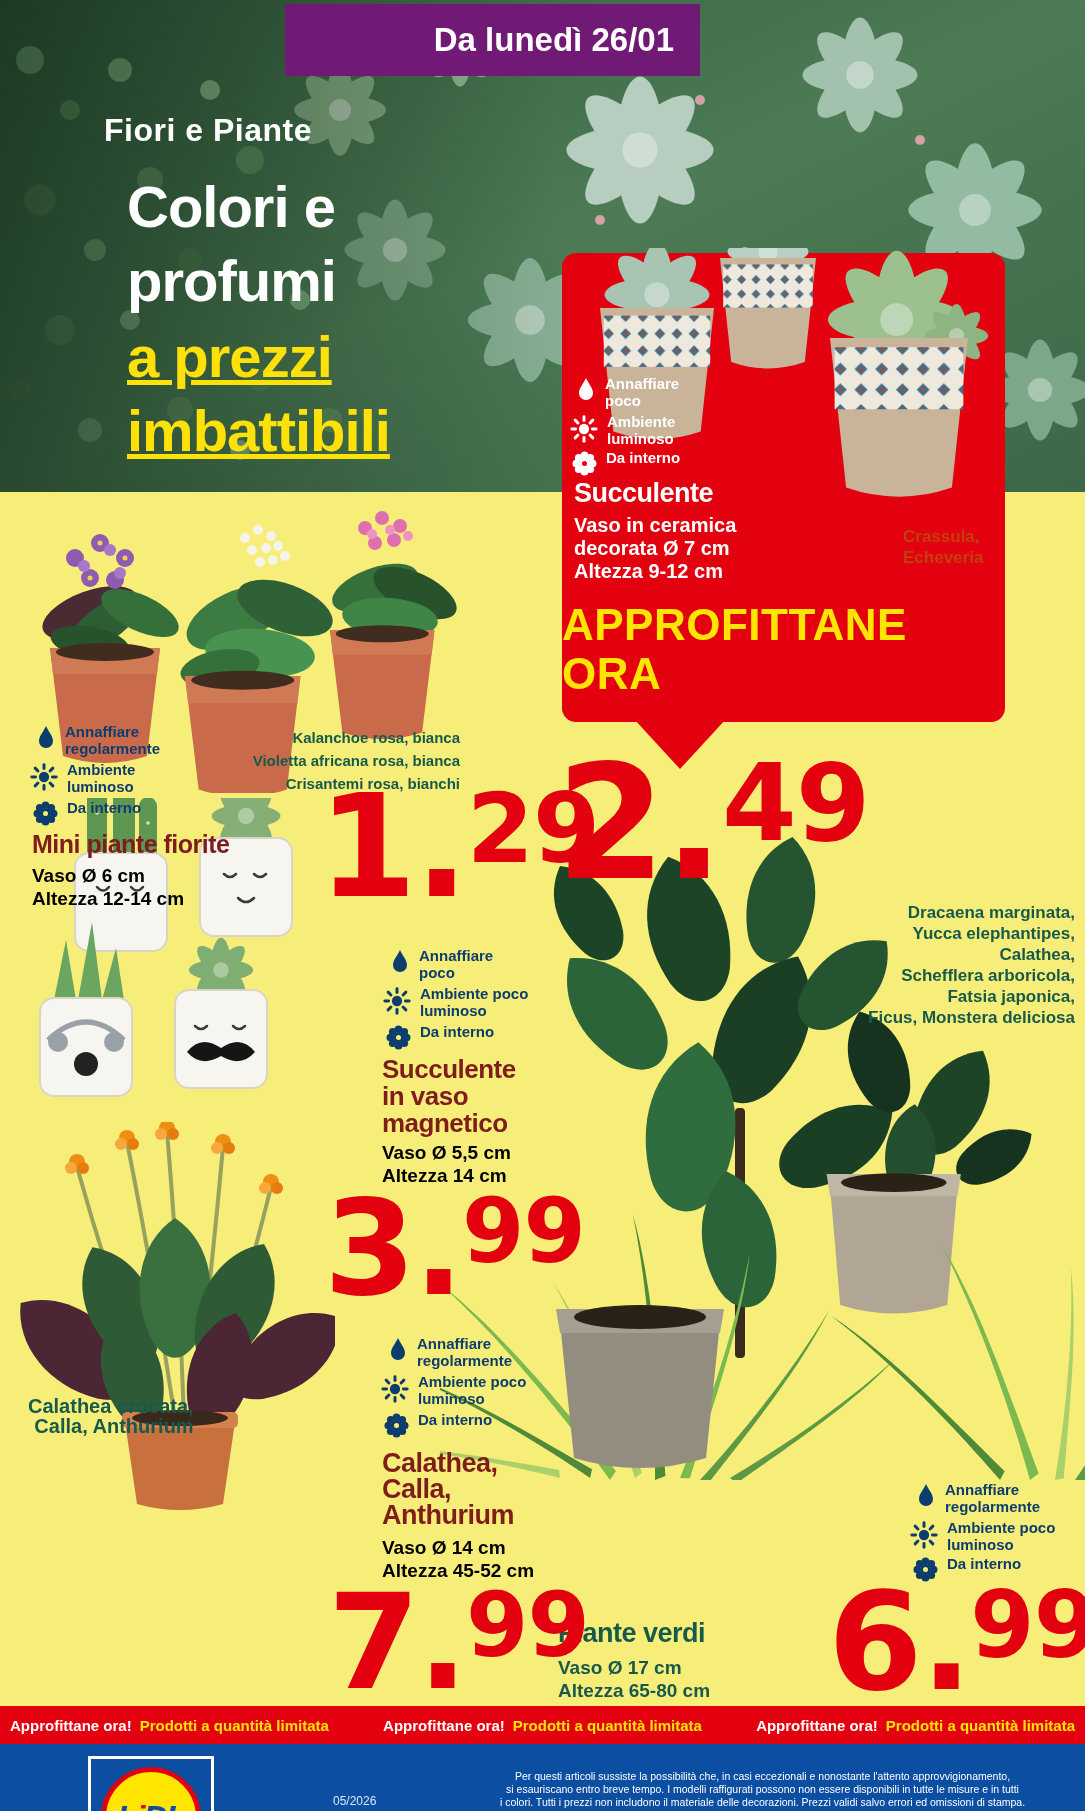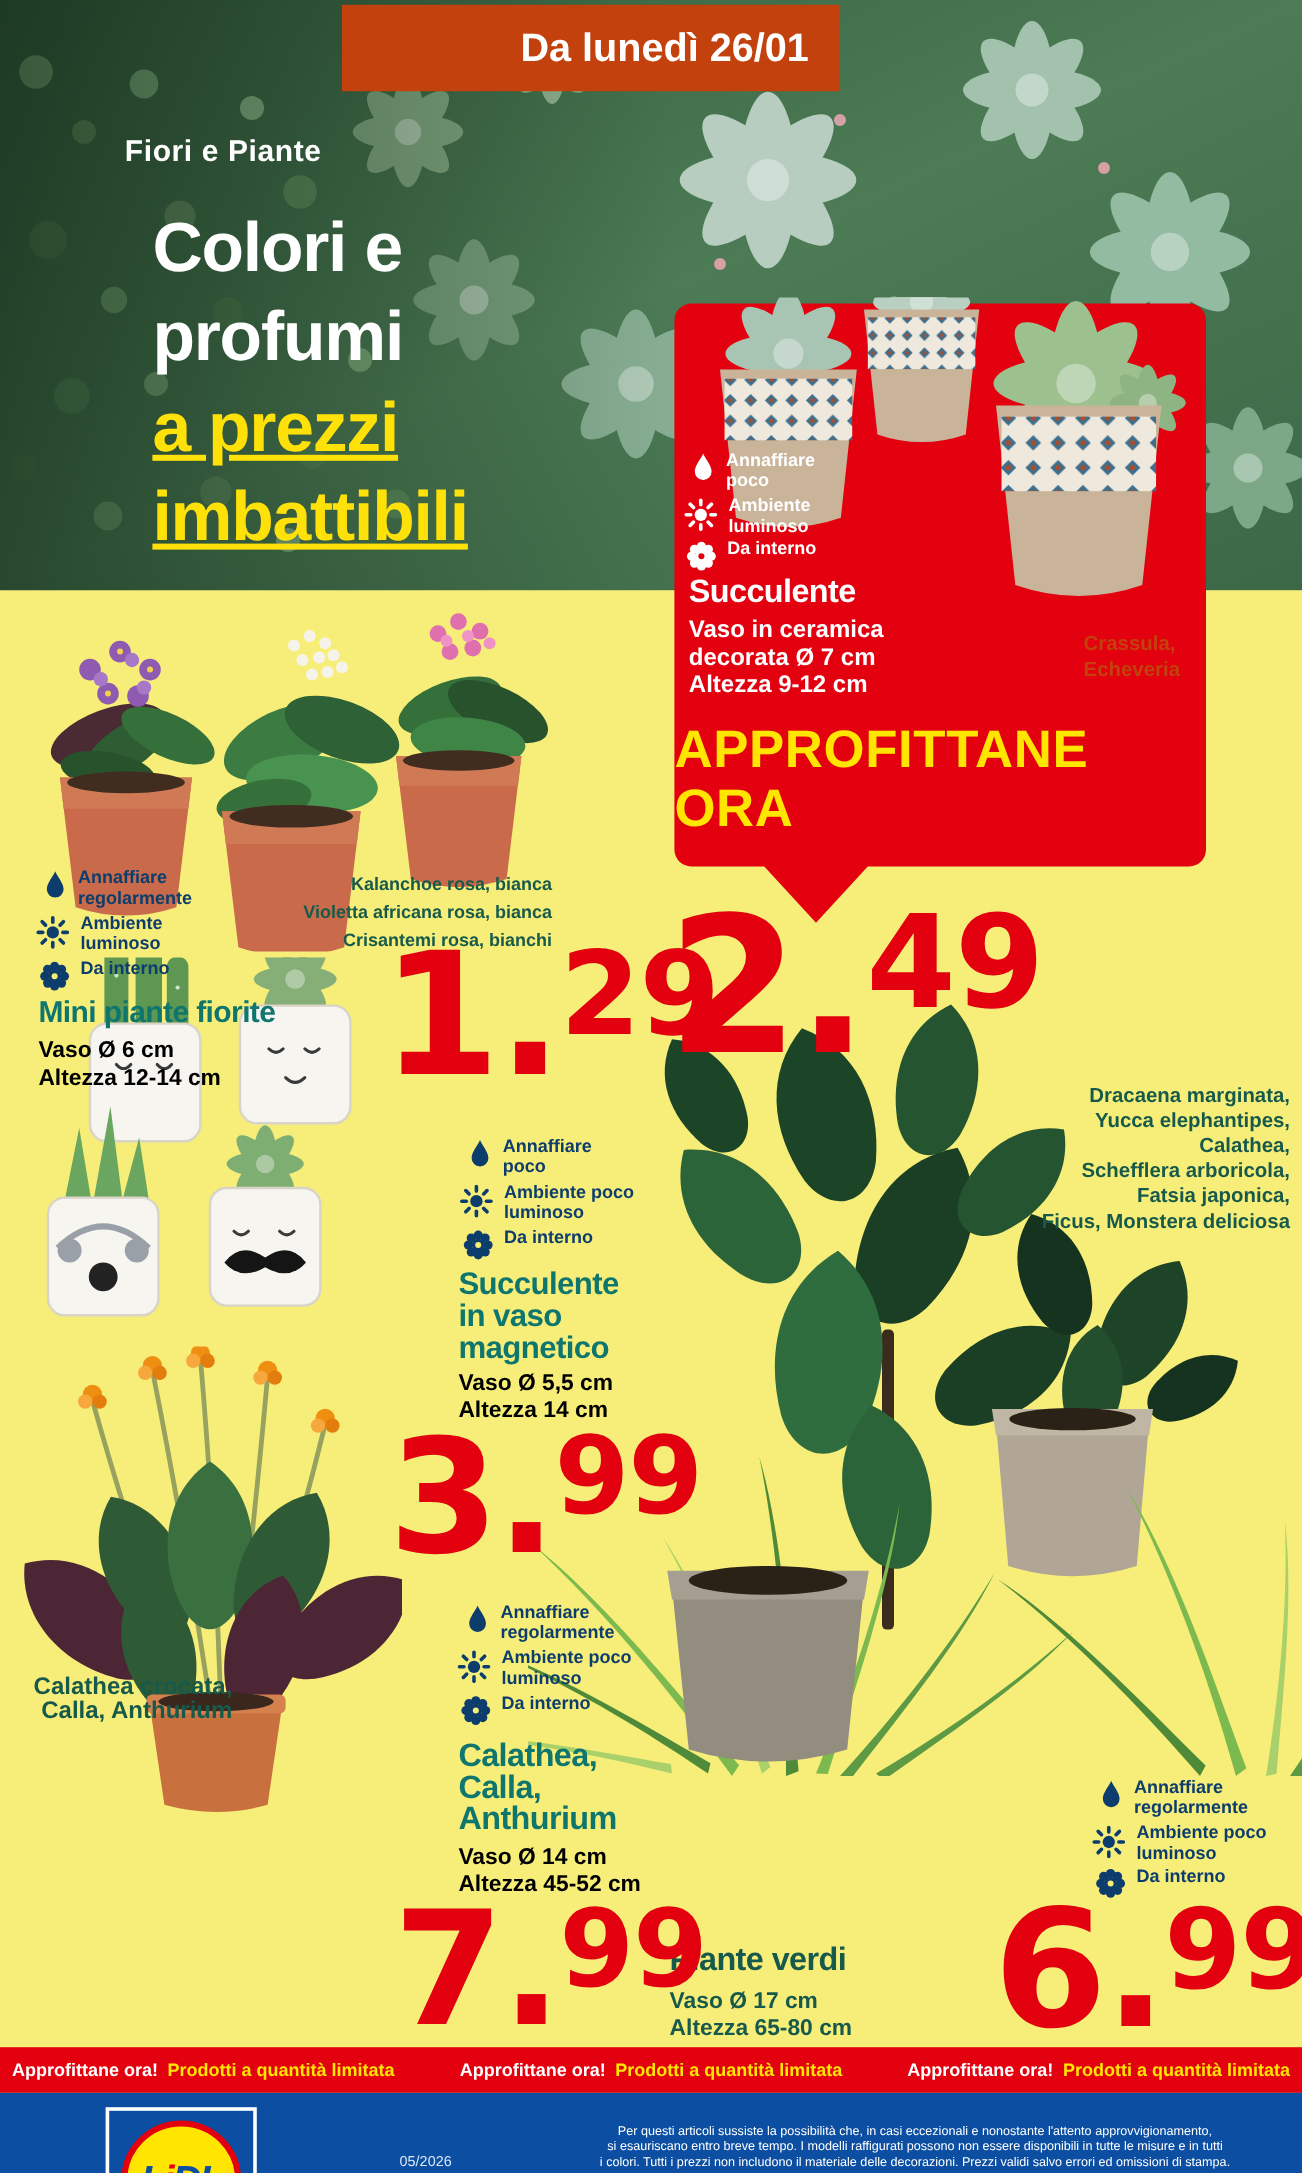--- a/index.html
+++ b/index.html
@@ -9,7 +9,7 @@
   .photo{position:absolute;z-index:2;}
   .txt{position:absolute;z-index:3;}
   
-  .banner{position:absolute;z-index:3;left:285px;top:4px;width:415px;height:72px;background:#c2410c;
+  .banner{position:absolute;z-index:3;left:285px;top:4px;width:415px;height:72px;background:#701a75;
           color:#fff;font-size:33px;line-height:72px;text-align:right;padding-right:26px;box-sizing:border-box;}
   .category{left:104px;top:112px;color:#fff;font-size:25px;letter-spacing:.5px;}
   .headline{left:90px;white-space:pre-line;font-size:58px;line-height:74px;letter-spacing:-1px;margin-left:37px;}

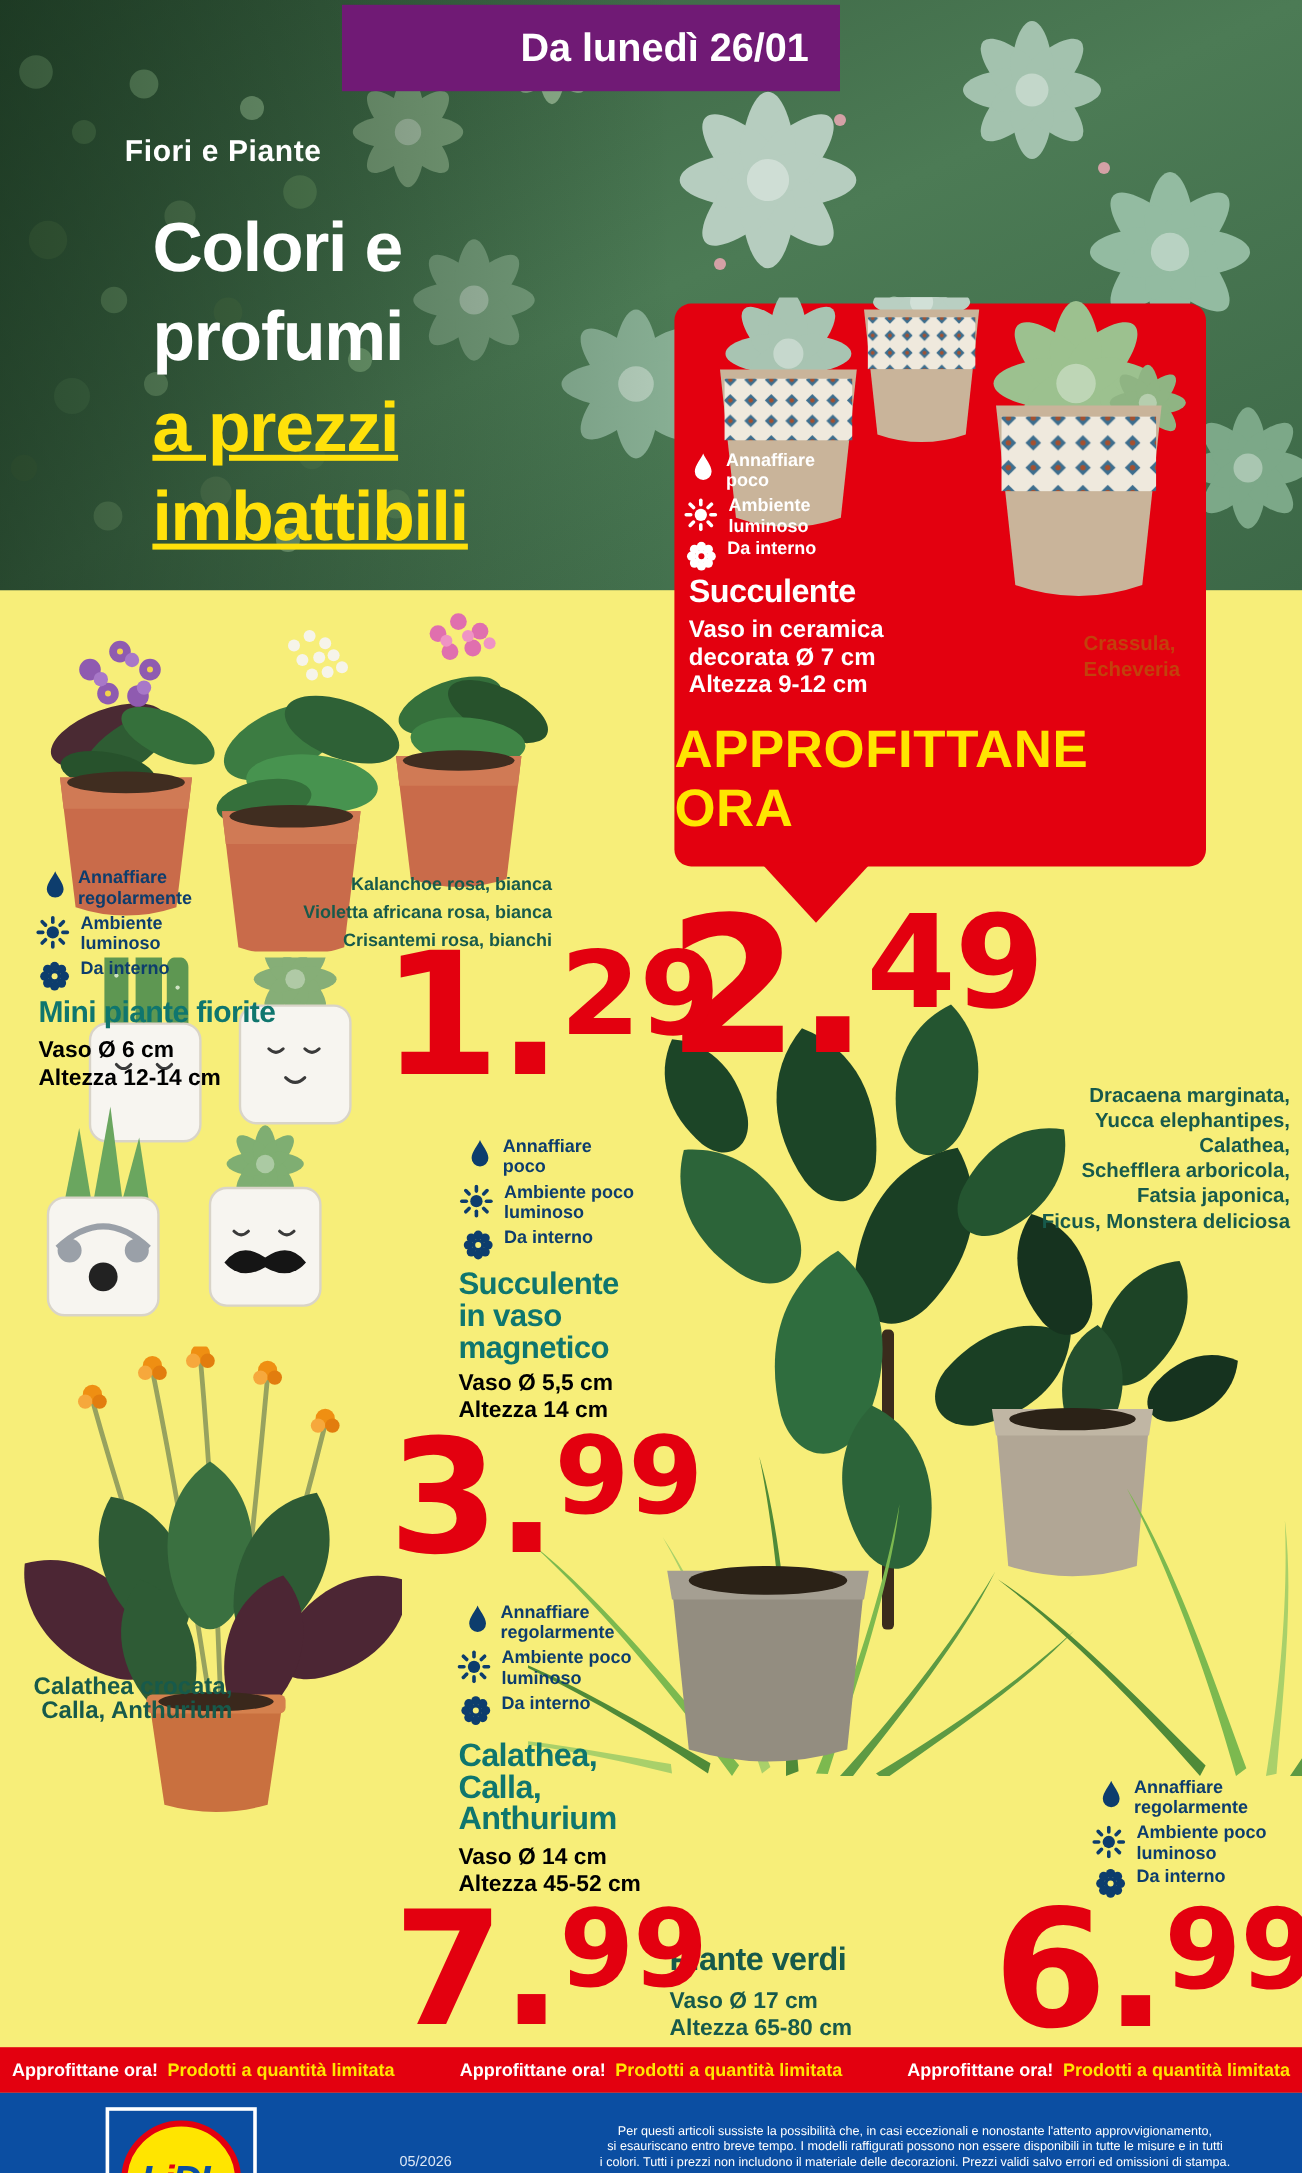--- a/index.html
+++ b/index.html
@@ -11,7 +11,7 @@
   
   .banner{position:absolute;z-index:3;left:285px;top:4px;width:415px;height:72px;background:#701a75;
           color:#fff;font-size:33px;line-height:72px;text-align:right;padding-right:26px;box-sizing:border-box;}
-  .category{left:104px;top:112px;color:#fff;font-size:25px;letter-spacing:.5px;}
+  .category{left:104px;top:112px;color:#fff;font-size:32px;letter-spacing:.5px;}
   .headline{left:90px;white-space:pre-line;font-size:58px;line-height:74px;letter-spacing:-1px;margin-left:37px;}
   .hw{top:170px;color:#fff;}
   .hy{top:320px;color:#ffe10a;text-decoration:underline;}

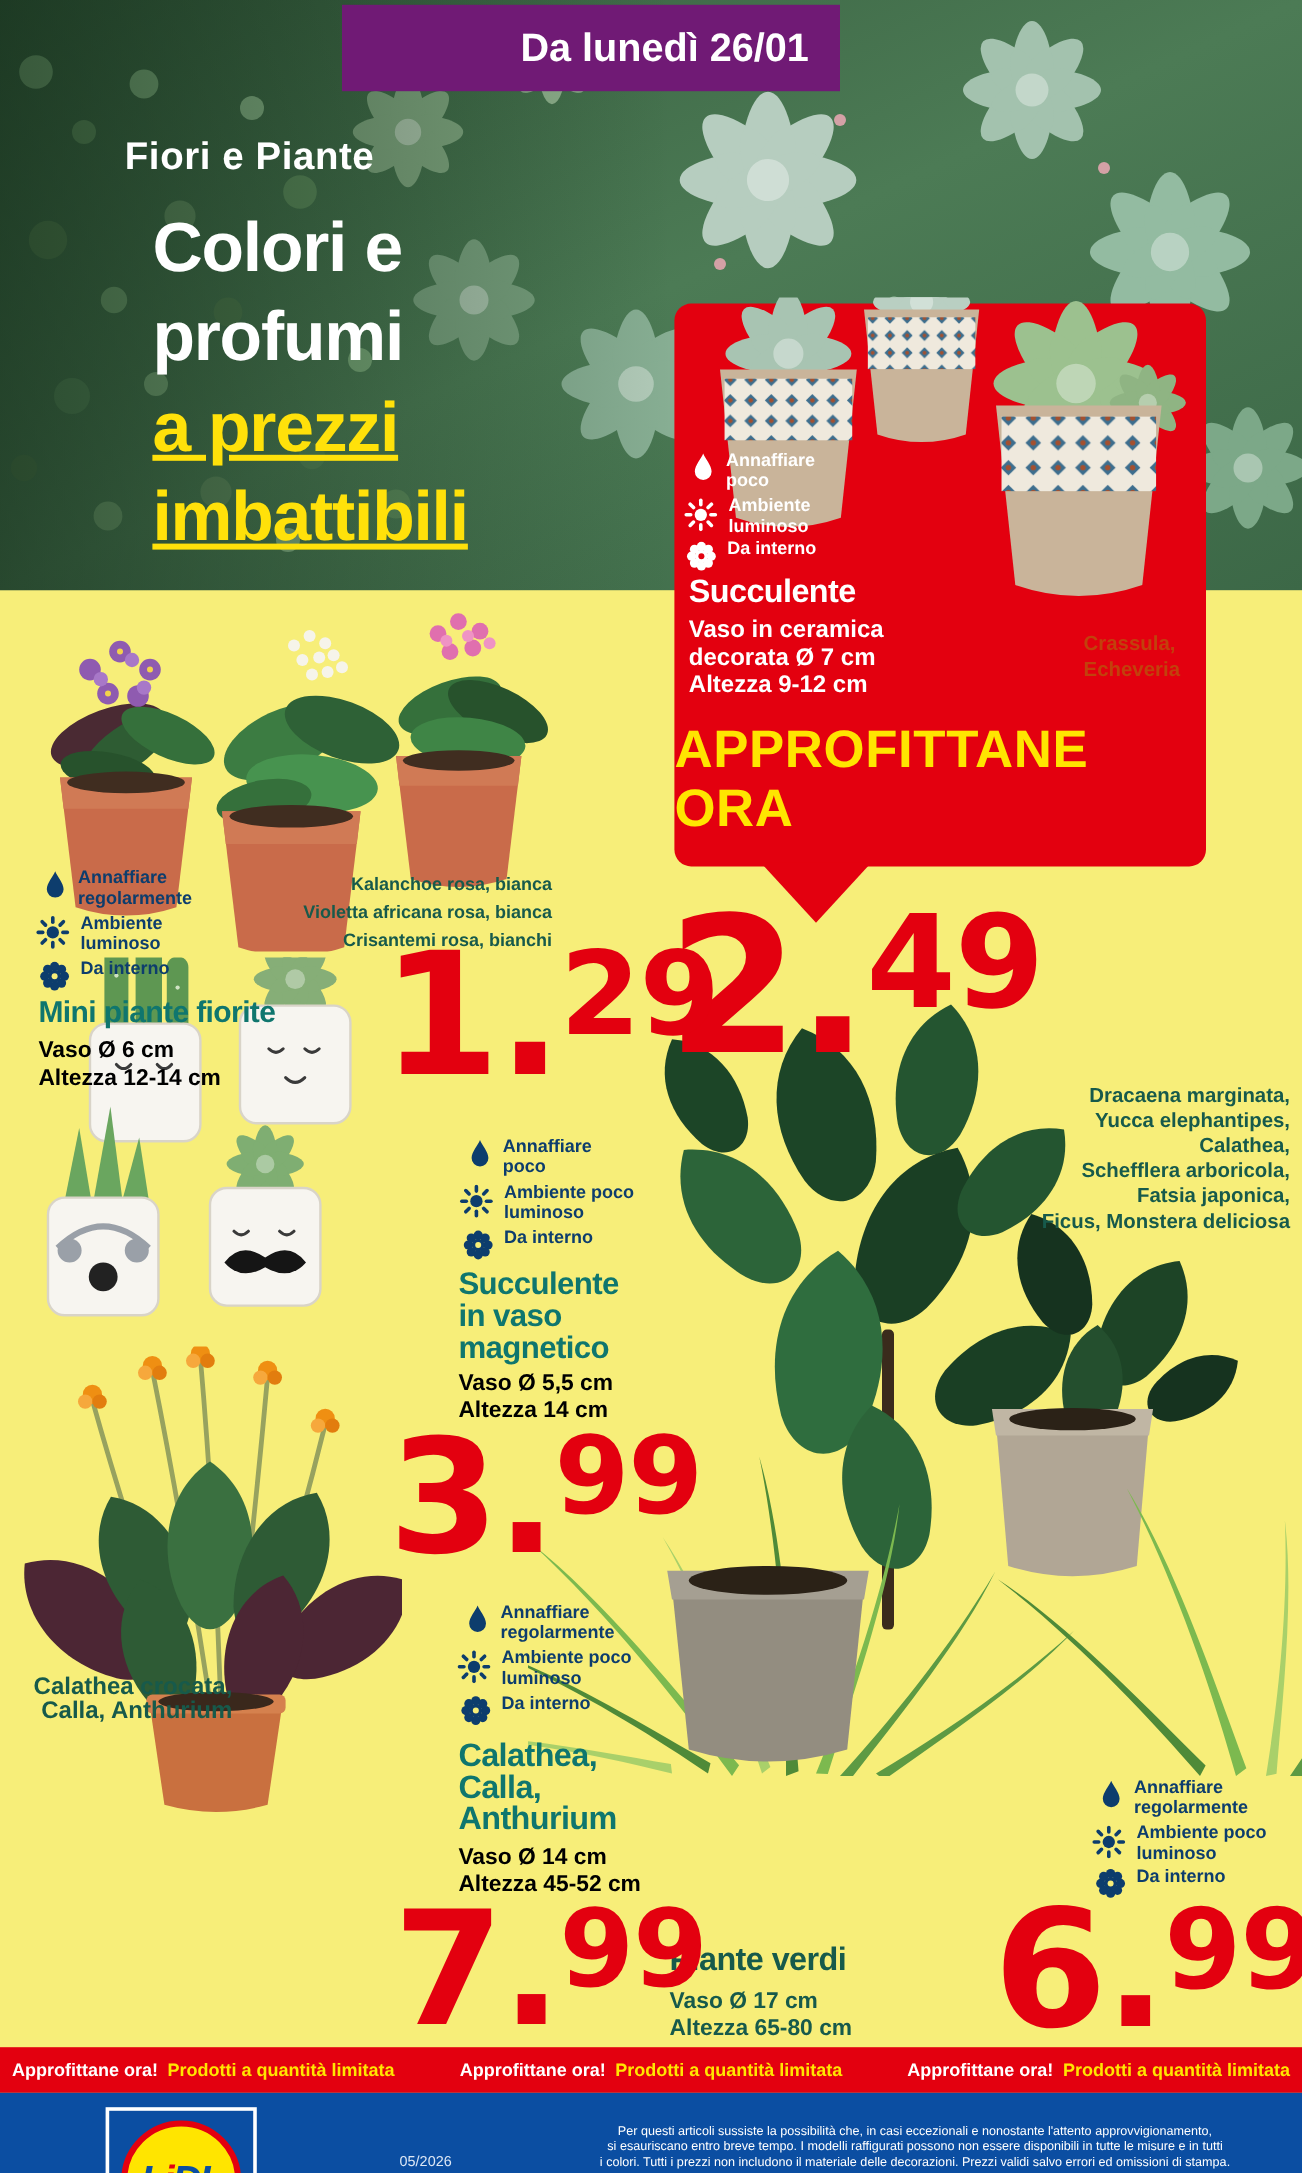--- a/index.html
+++ b/index.html
@@ -30,7 +30,7 @@
   .hole{fill:#f7ee79;}
   .on-red .hole{fill:#e3000f;}
   
-  .ptitle{position:absolute;z-index:3;color:#0f766e;font-size:26px;line-height:27px;white-space:pre-line;letter-spacing:-.5px;}
+  .ptitle{position:absolute;z-index:3;color:#7f1d1d;font-size:26px;line-height:27px;white-space:pre-line;letter-spacing:-.5px;}
   .specs{position:absolute;z-index:3;color:#000000;font-size:19px;line-height:23px;white-space:pre-line;}
   .white{color:#fff;}
   .teal{color:#175a4b;}

